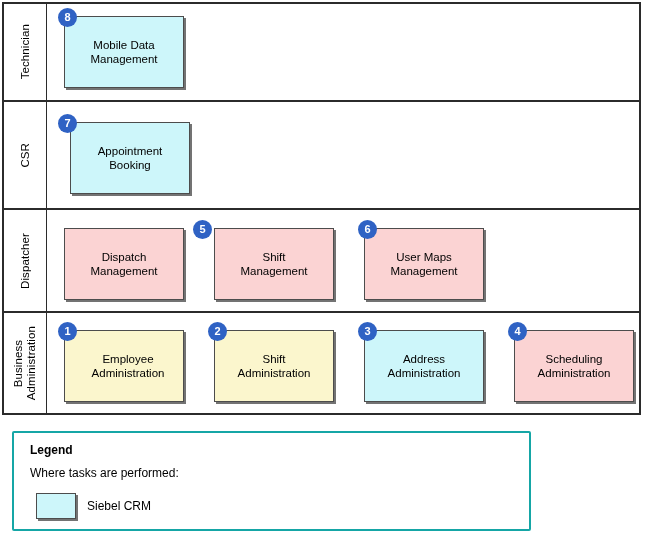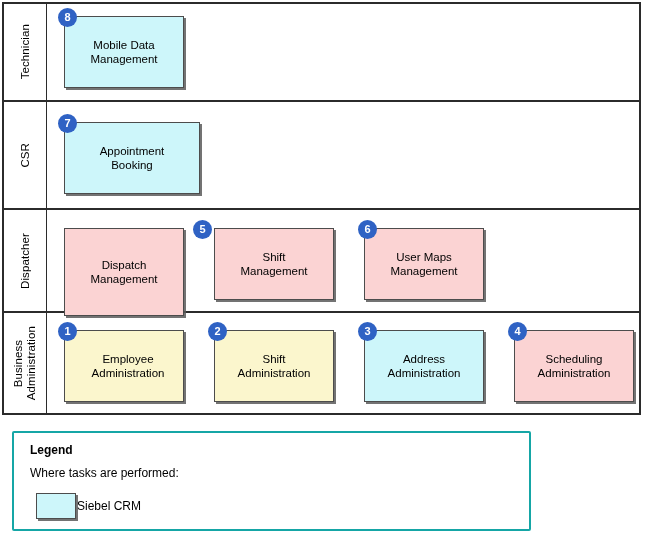--- a/index.html
+++ b/index.html
@@ -177,7 +177,7 @@
       <span class="lane-label-text">CSR</span>
     </div>
     <div class="lane-content">
-      <div class="task-box fill-cyan" style="left:17px;top:20px;width:136px;height:72px;align-items:center;">
+      <div class="task-box fill-cyan" style="left:23px;top:20px;width:120px;height:72px;align-items:center;">
         <span class="task-label">Appointment
 Booking</span>
       </div>

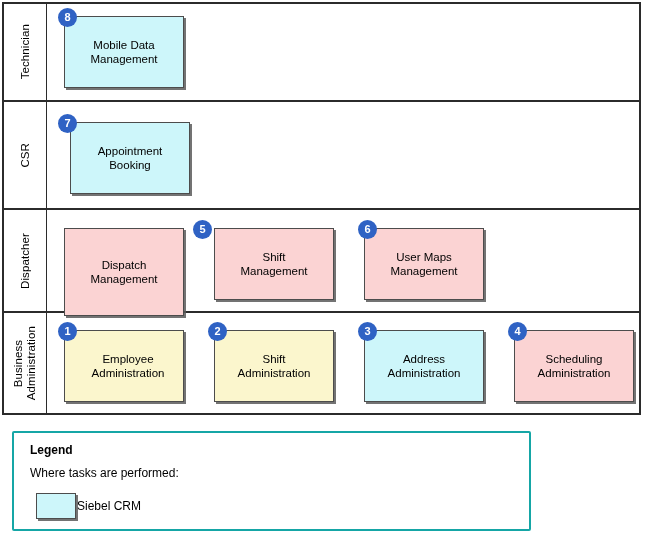--- a/index.html
+++ b/index.html
@@ -190,7 +190,7 @@
       <span class="lane-label-text">Dispatcher</span>
     </div>
     <div class="lane-content">
-      <div class="task-box fill-pink" style="left:17px;top:18px;width:120px;height:88px;">
+      <div class="task-box fill-pink" style="left:17px;top:18px;width:120px;height:72px;">
         <span class="task-label">Dispatch
 Management</span>
       </div>

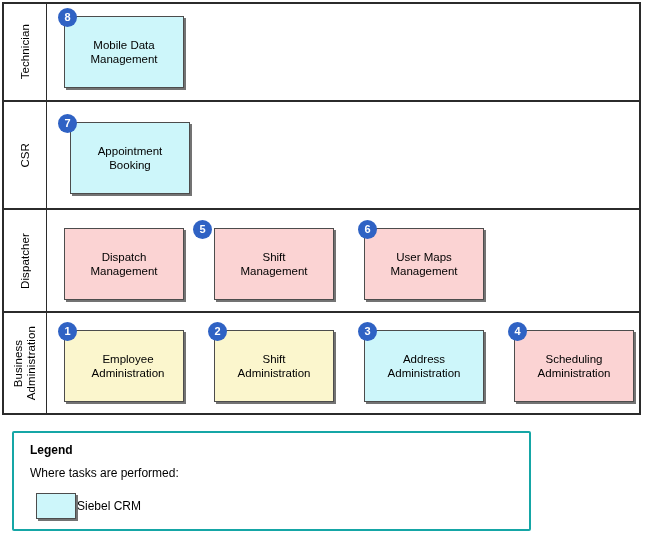--- a/index.html
+++ b/index.html
@@ -145,7 +145,7 @@
     flex: 0 0 auto;
   }
   .legend-text {
-    margin-left: 1px;
+    margin-left: 11px;
     font-size: 12px;
     line-height: 14px;
     white-space: pre-line;

